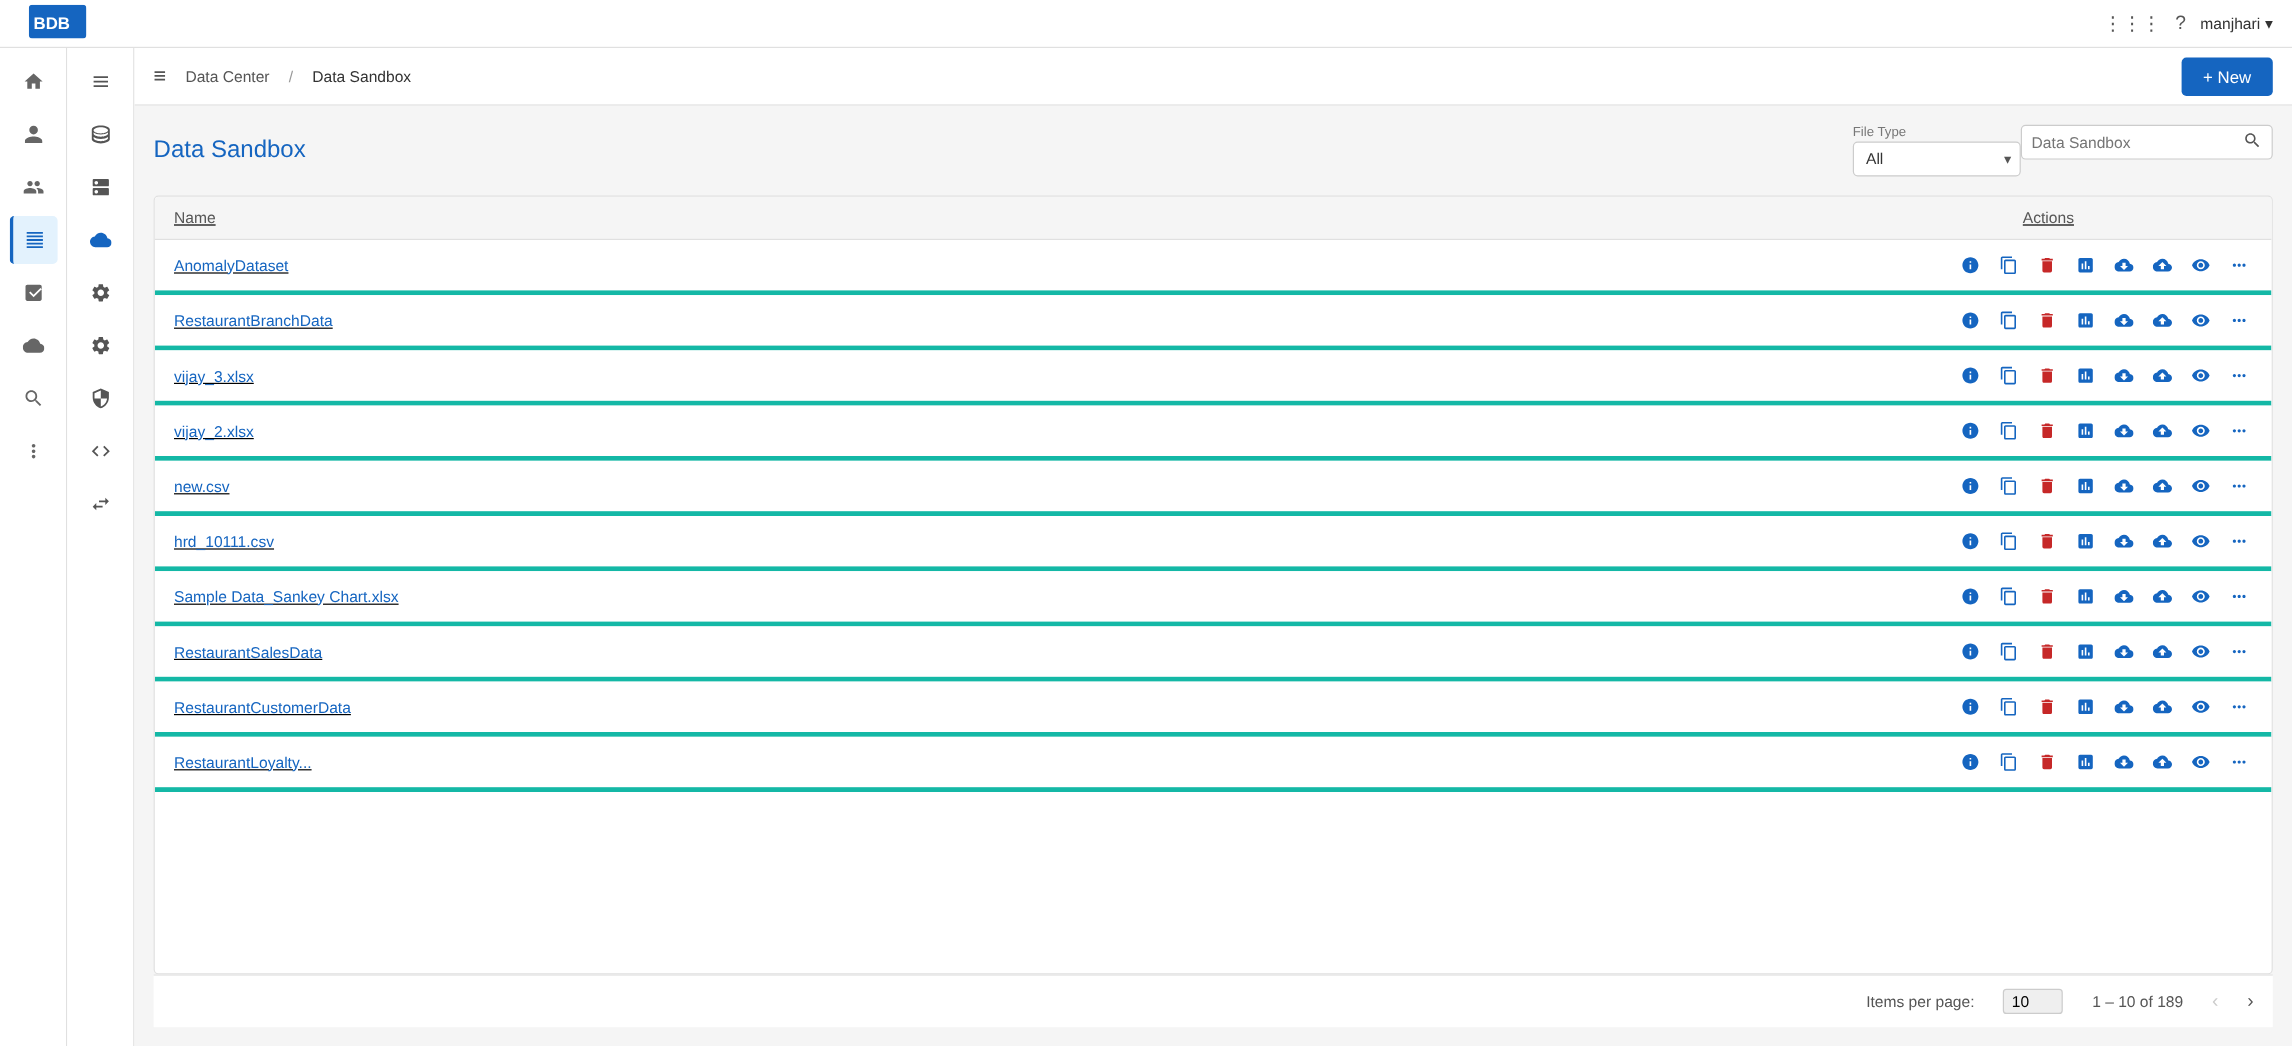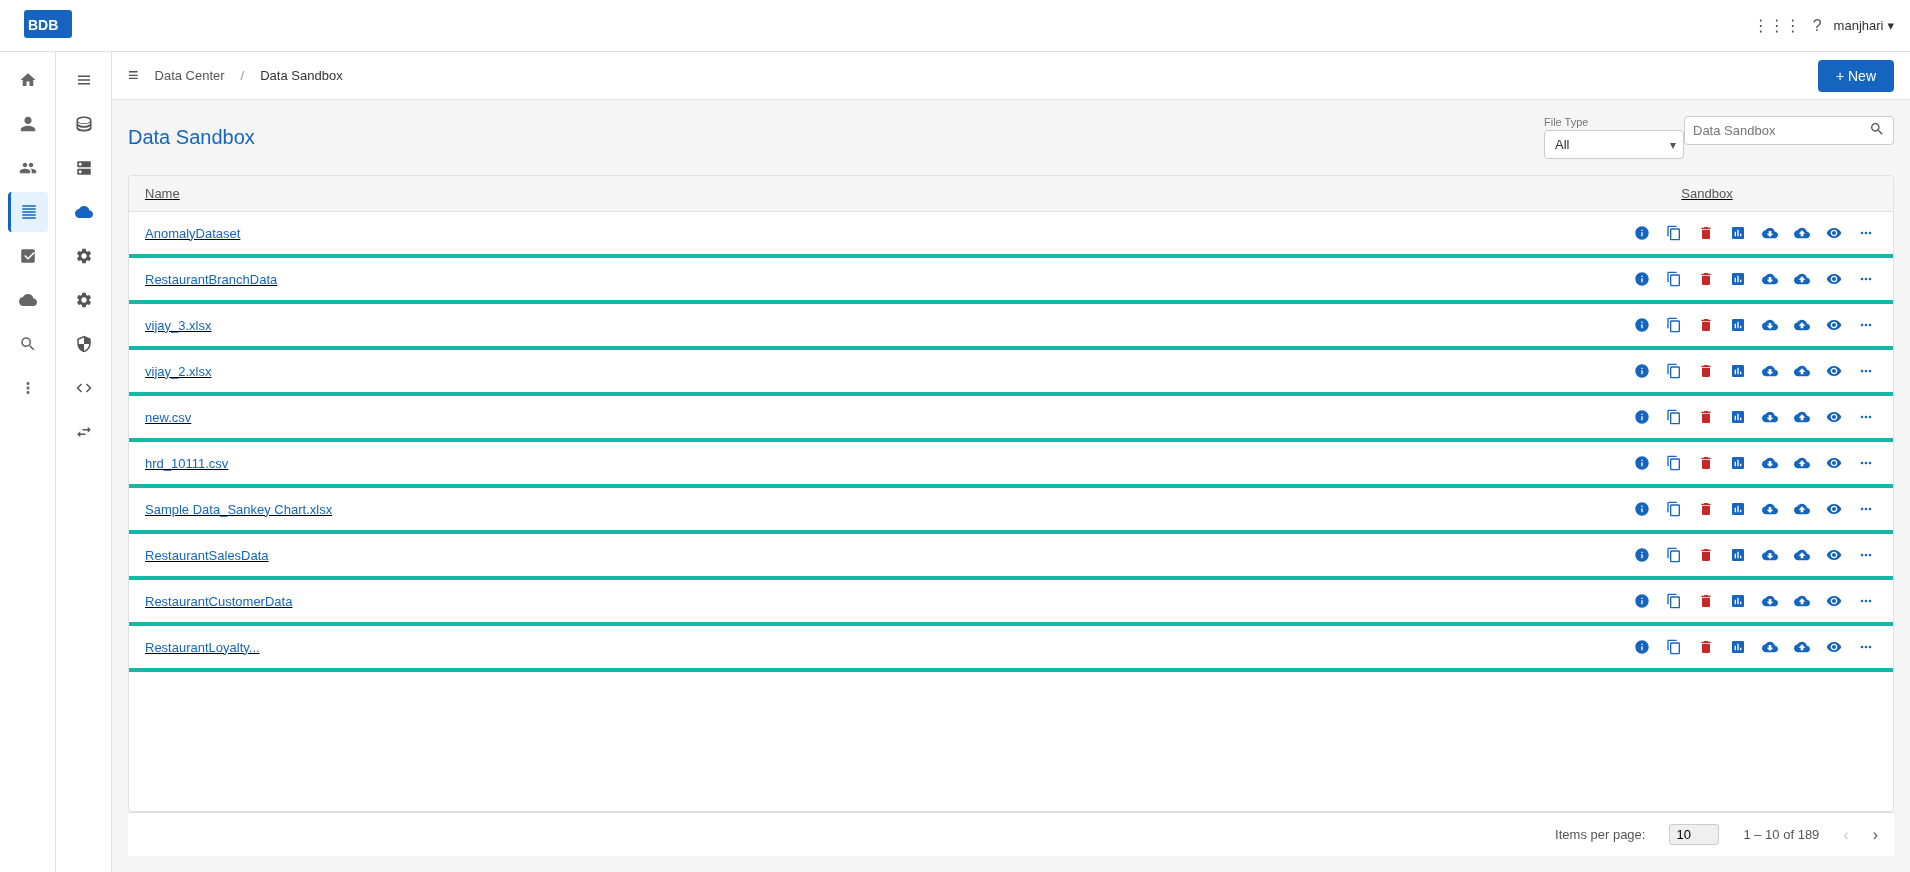--- a/index.html
+++ b/index.html
@@ -7,7 +7,7 @@
 
     
     .top-bar {
-      height: 52px;
+      height: 40px;
       background: #fff;
       border-bottom: 1px solid #e0e0e0;
       display: flex;

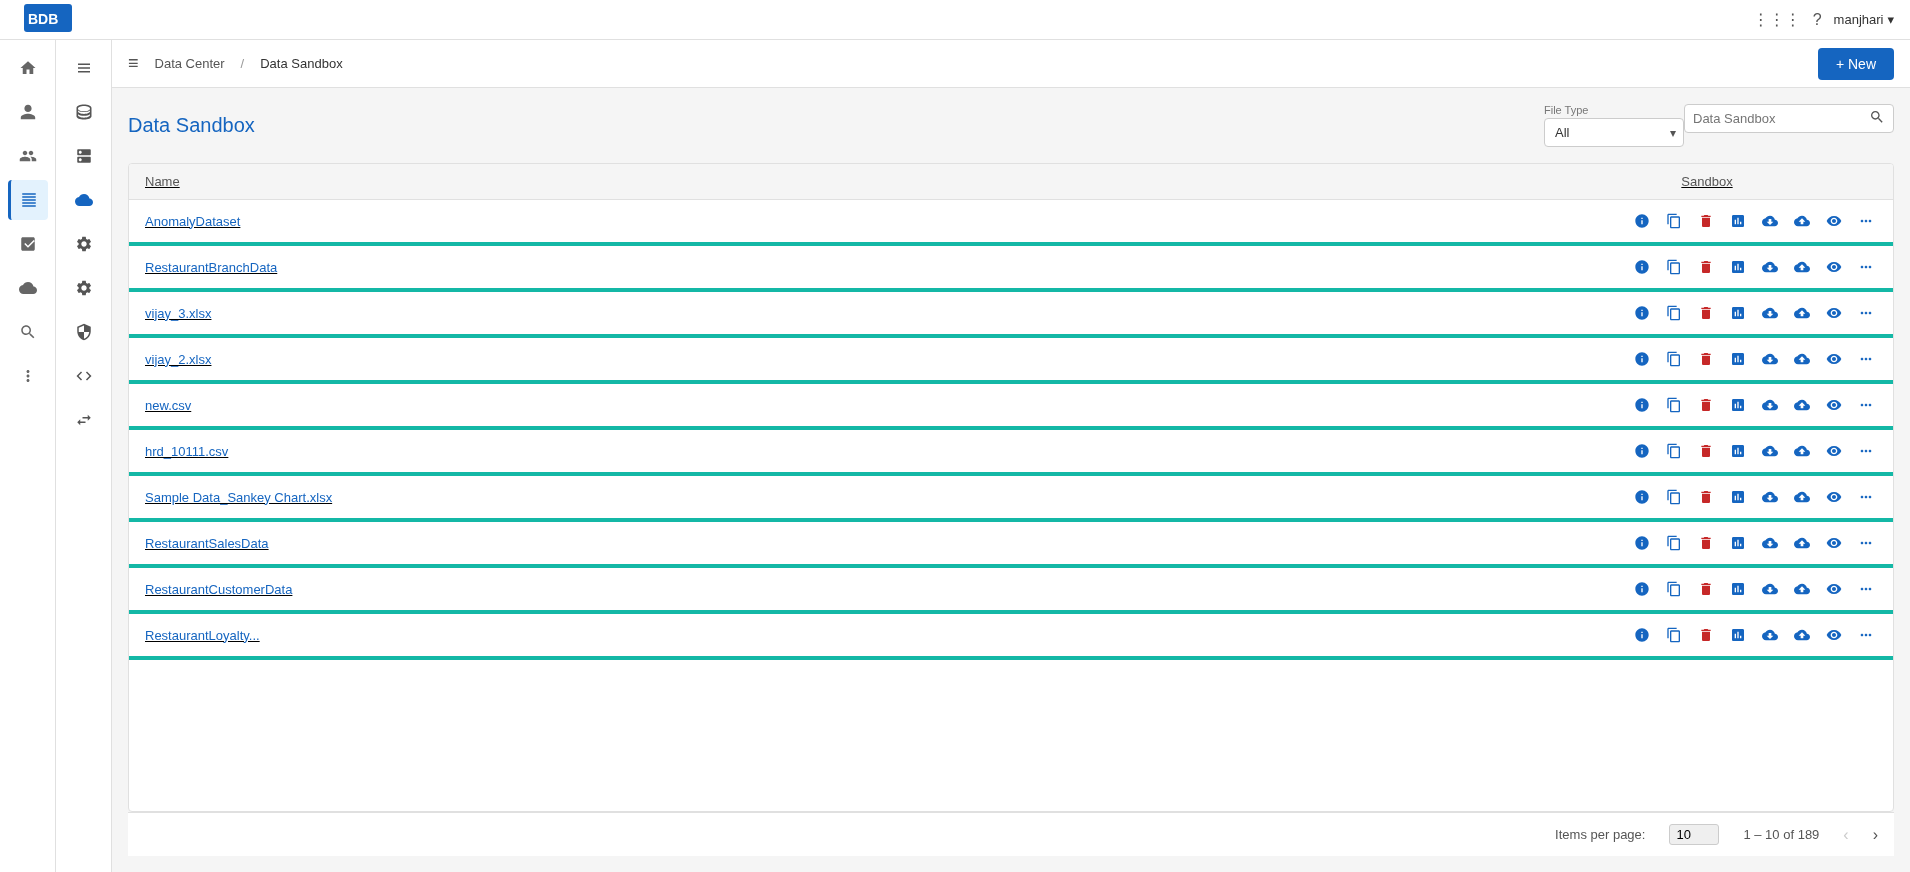--- a/index.html
+++ b/index.html
@@ -420,7 +420,7 @@
       <div class="data-table">
         <div class="table-header">
           <span class="col-header">Name</span>
-          <span class="col-header" style="text-align:center;">Sandbox</span>
+          <span class="col-header" style="text-align:center;">Actions</span>
         </div>
         <div class="table-body" id="table-body">
         <div class="table-row">

